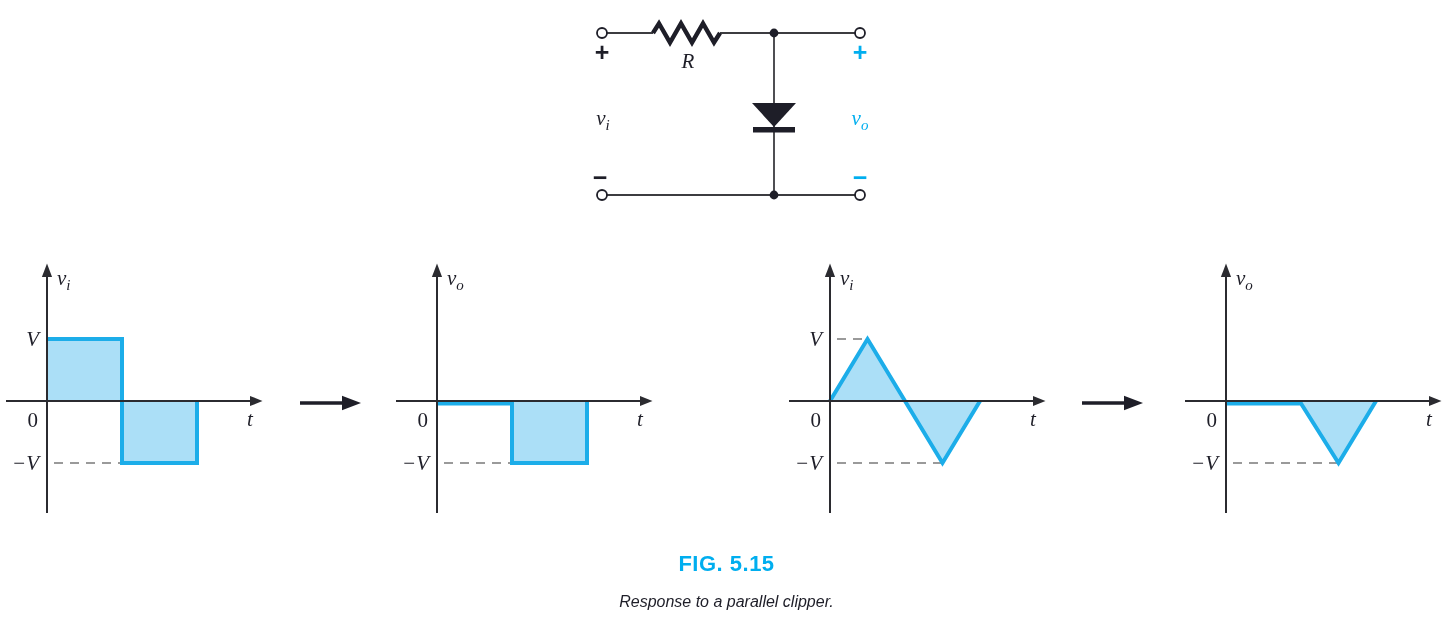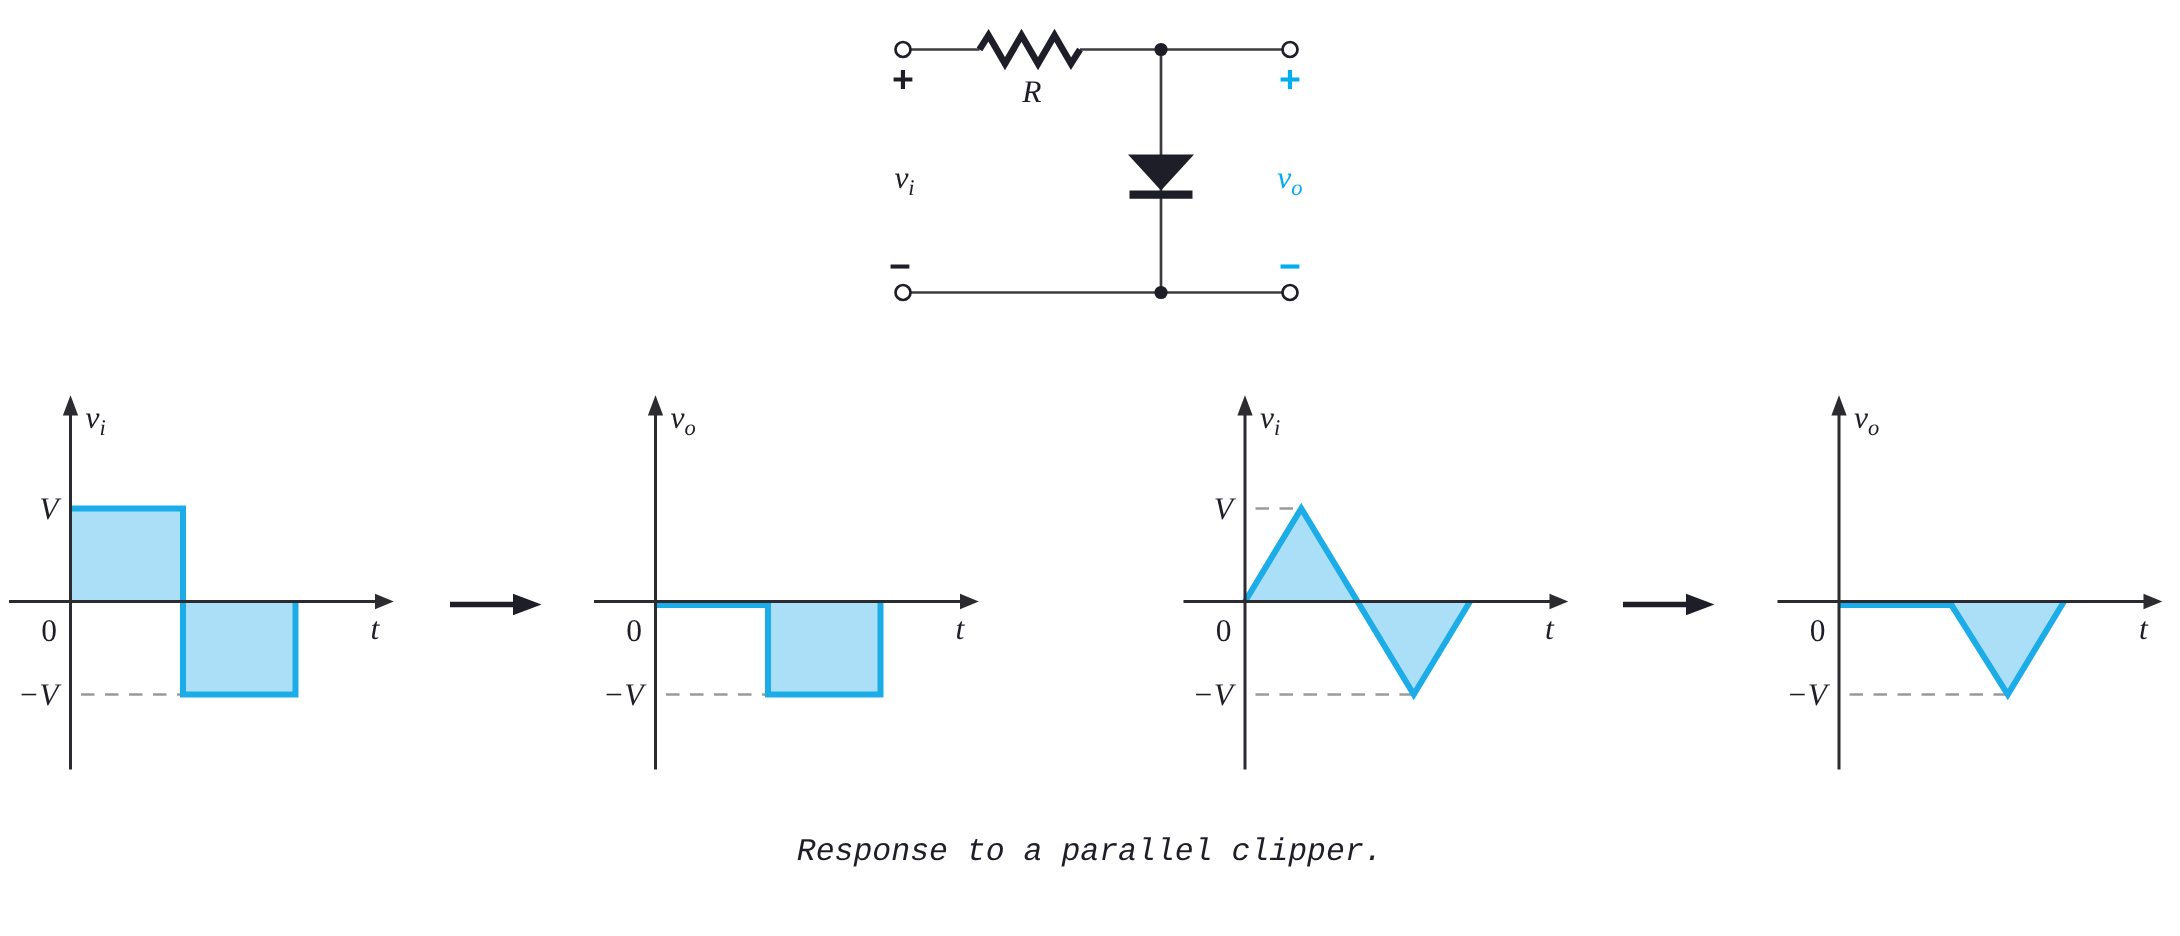--- a/index.html
+++ b/index.html
@@ -156,6 +156,7 @@
   </svg>
 
   <div class="caption">
+    <div class="fig-num">FIG. 5.15</div>
     <div class="fig-title">Response to a parallel clipper.</div>
   </div>
 

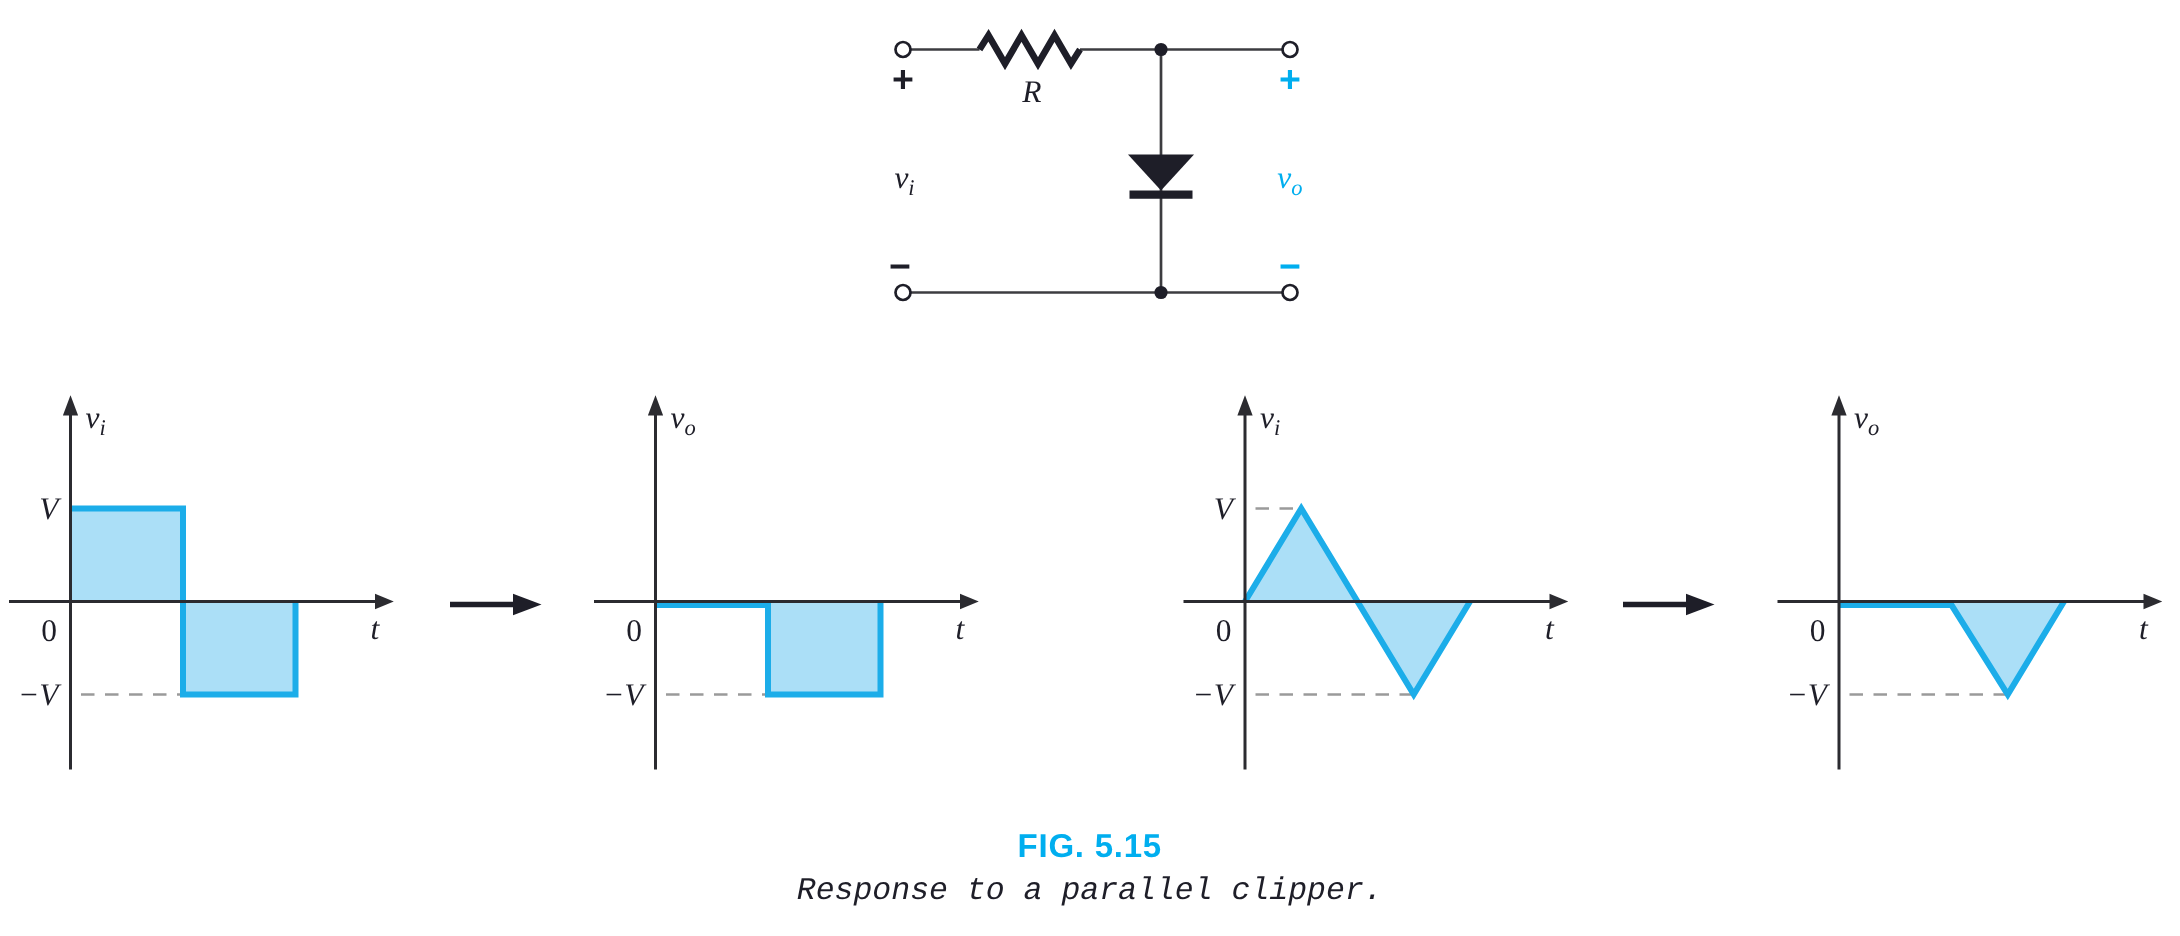--- a/index.html
+++ b/index.html
@@ -34,8 +34,8 @@
   .caption{position:absolute;left:0;top:551px;width:100%;text-align:center}
   .fig-num{font-family:"Liberation Sans",sans-serif;font-weight:bold;font-size:22px;
            color:var(--accent);letter-spacing:.5px}
-  .fig-title{font-family:Liberation Mono, monospace;font-style:italic;font-size:21px;
-             color:var(--ink);margin-top:6px}
+  .fig-title{font-family:Liberation Sans, sans-serif;font-style:italic;font-size:16px;
+             color:var(--ink);margin-top:16px}
 </style>
 </head>
 <body>

